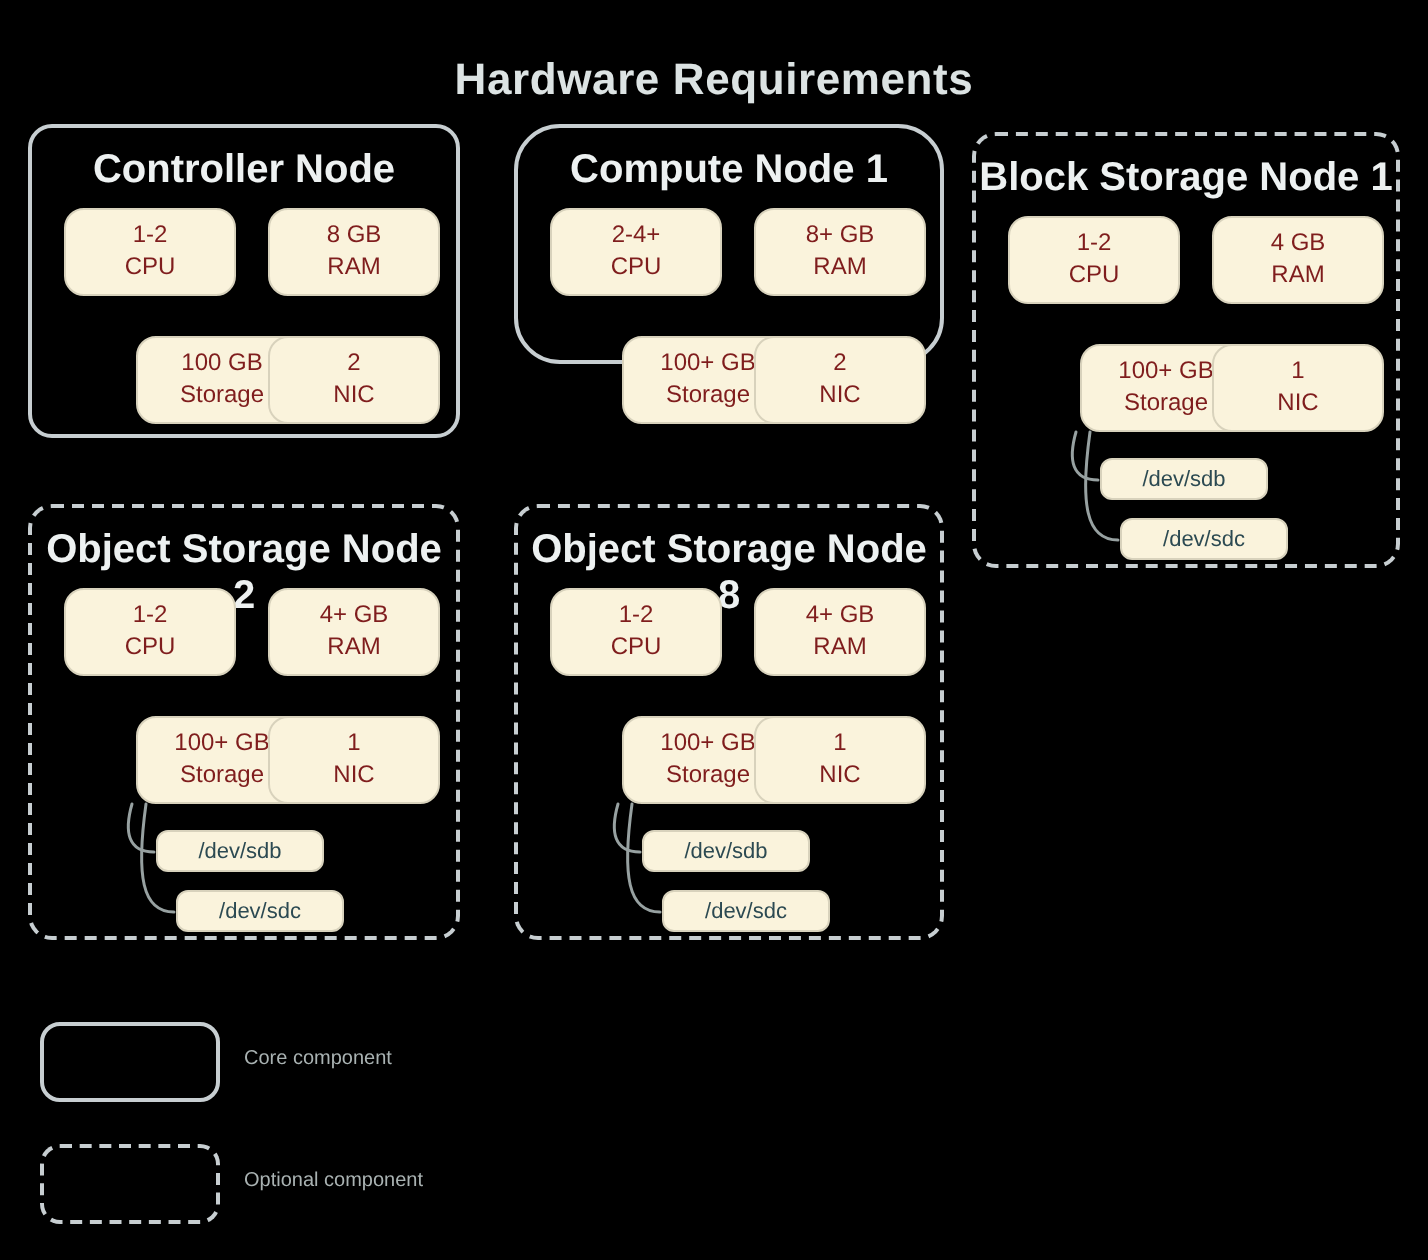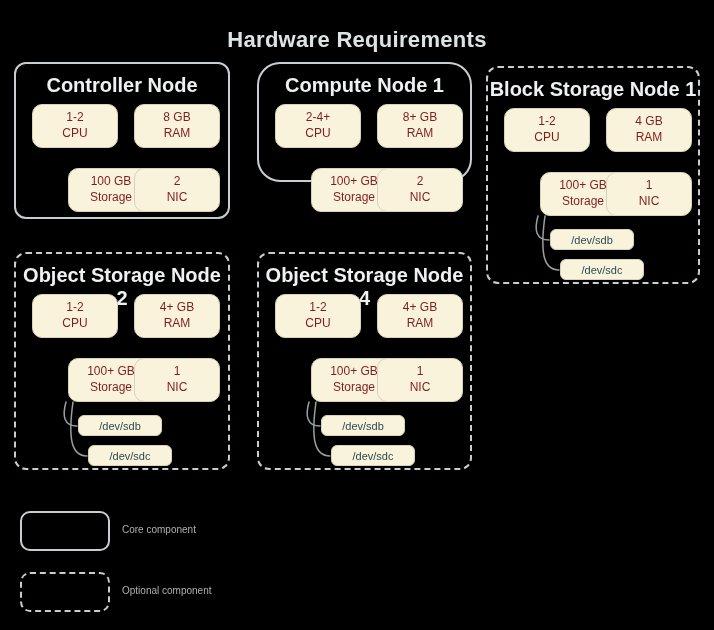--- a/index.html
+++ b/index.html
@@ -219,7 +219,7 @@
   </div>
 
   <div class="node dashed node-object2">
-    <div class="node-title">Object Storage Node 4</div>
+    <div class="node-title">Object Storage Node 8</div>
     <div class="comp c1r1">
       <span>1-2</span>
       <span>CPU</span>

